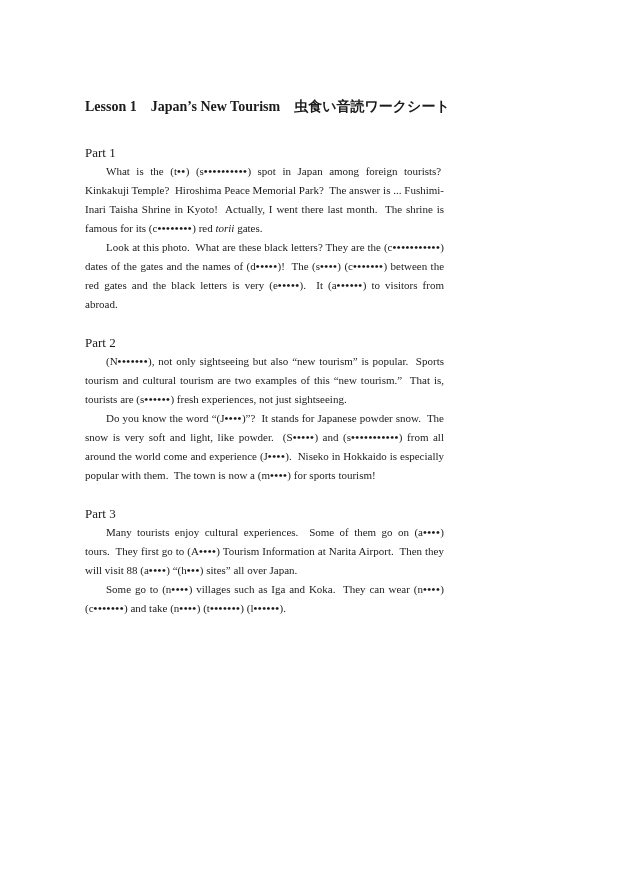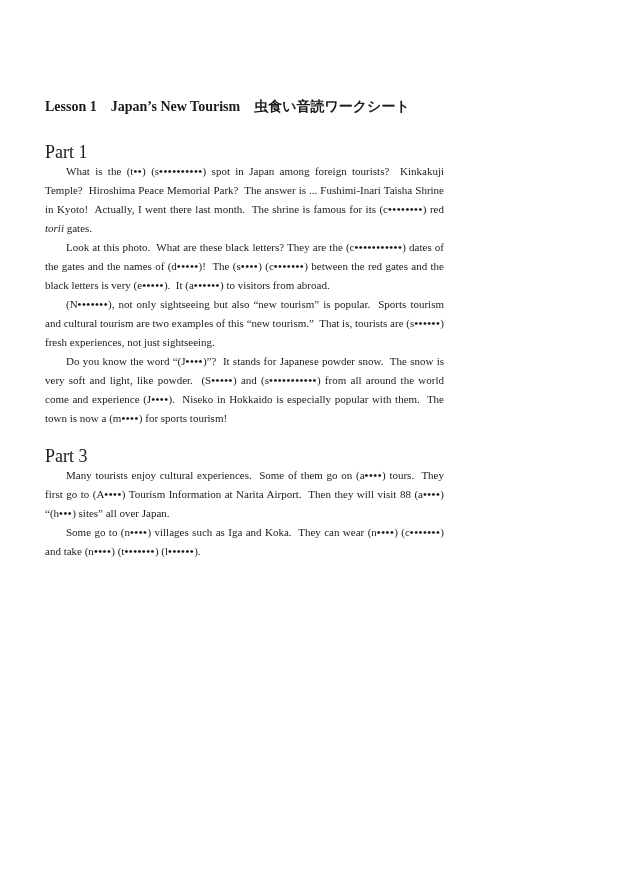--- a/index.html
+++ b/index.html
@@ -18,7 +18,7 @@
     box-sizing: border-box;
     width: 528px;
     height: 872px;
-    padding: 97px 84px 0 45px;
+    padding: 97px 84px 0 85px;
     background: #ffffff;
   }
   .title {

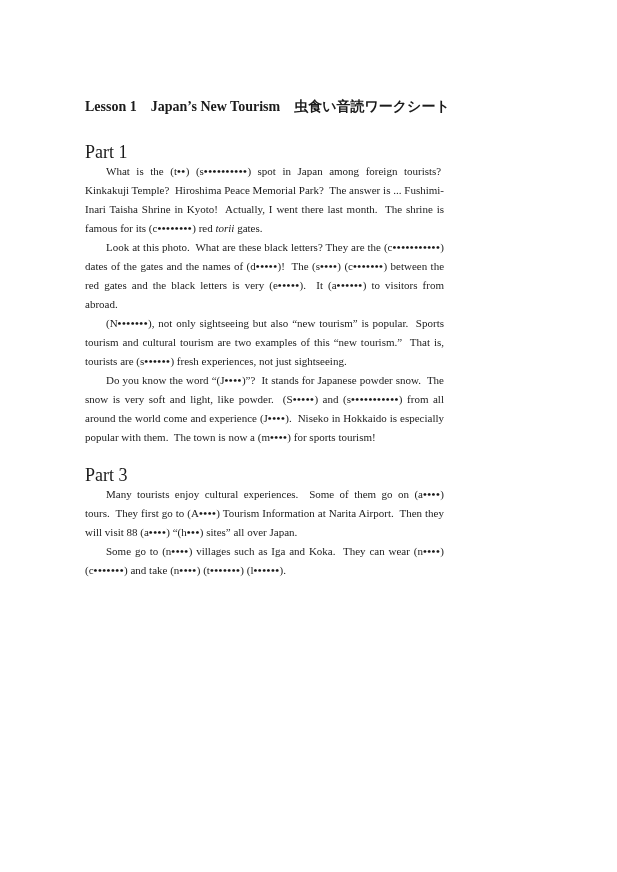--- a/index.html
+++ b/index.html
@@ -29,7 +29,7 @@
     white-space: nowrap;
   }
   .part-heading {
-    font-size: 18px;
+    font-size: 13px;
     line-height: 19px;
     margin: 19px 0 0 0;
   }

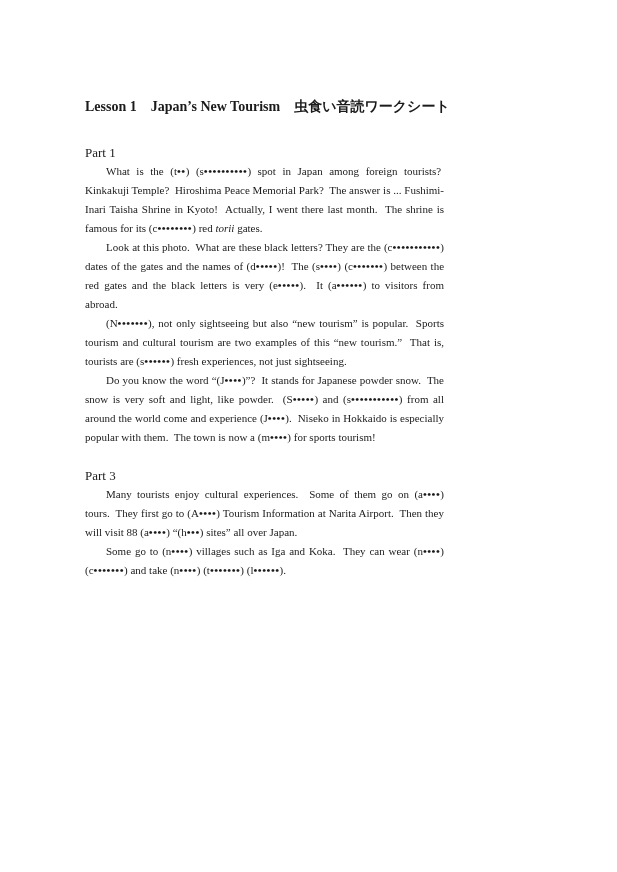--- a/index.html
+++ b/index.html
@@ -63,6 +63,7 @@
       <div class="part-heading">Part 1</div>
       <p class="para">What is the <span class="blank">(t<span class="dots">••</span>)</span> <span class="blank">(s<span class="dots">••••••••••</span>)</span> spot in Japan among foreign tourists?&nbsp; Kinkakuji Temple?&nbsp; Hiroshima Peace Memorial Park?&nbsp; The answer is ... Fushimi-Inari Taisha Shrine in Kyoto!&nbsp; Actually, I went there last month.&nbsp; The shrine is famous for its <span class="blank">(c<span class="dots">••••••••</span>)</span> red <i>torii</i> gates.</p>
       <p class="para">Look at this photo.&nbsp; What are these black letters? They are the <span class="blank">(c<span class="dots">•••••••••••</span>)</span> dates of the gates and the names of <span class="blank">(d<span class="dots">•••••</span>)</span>!&nbsp; The <span class="blank">(s<span class="dots">••••</span>)</span> <span class="blank">(c<span class="dots">•••••••</span>)</span> between the red gates and the black letters is very <span class="blank">(e<span class="dots">•••••</span>)</span>.&nbsp; It <span class="blank">(a<span class="dots">••••••</span>)</span> to visitors from abroad.</p>
+      <div class="part-heading">Part 2</div>
       <p class="para"><span class="blank">(N<span class="dots">•••••••</span>)</span>, not only sightseeing but also “new tourism” is popular.&nbsp; Sports tourism and cultural tourism are two examples of this “new tourism.”&nbsp; That is, tourists are <span class="blank">(s<span class="dots">••••••</span>)</span> fresh experiences, not just sightseeing.</p>
       <p class="para">Do you know the word “<span class="blank">(J<span class="dots">••••</span>)</span>”?&nbsp; It stands for Japanese powder snow.&nbsp; The snow is very soft and light, like powder.&nbsp; <span class="blank">(S<span class="dots">•••••</span>)</span> and <span class="blank">(s<span class="dots">•••••••••••</span>)</span> from all around the world come and experience <span class="blank">(J<span class="dots">••••</span>)</span>.&nbsp; Niseko in Hokkaido is especially popular with them.&nbsp; The town is now a <span class="blank">(m<span class="dots">••••</span>)</span> for sports tourism!</p>
       <div class="part-heading">Part 3</div>

